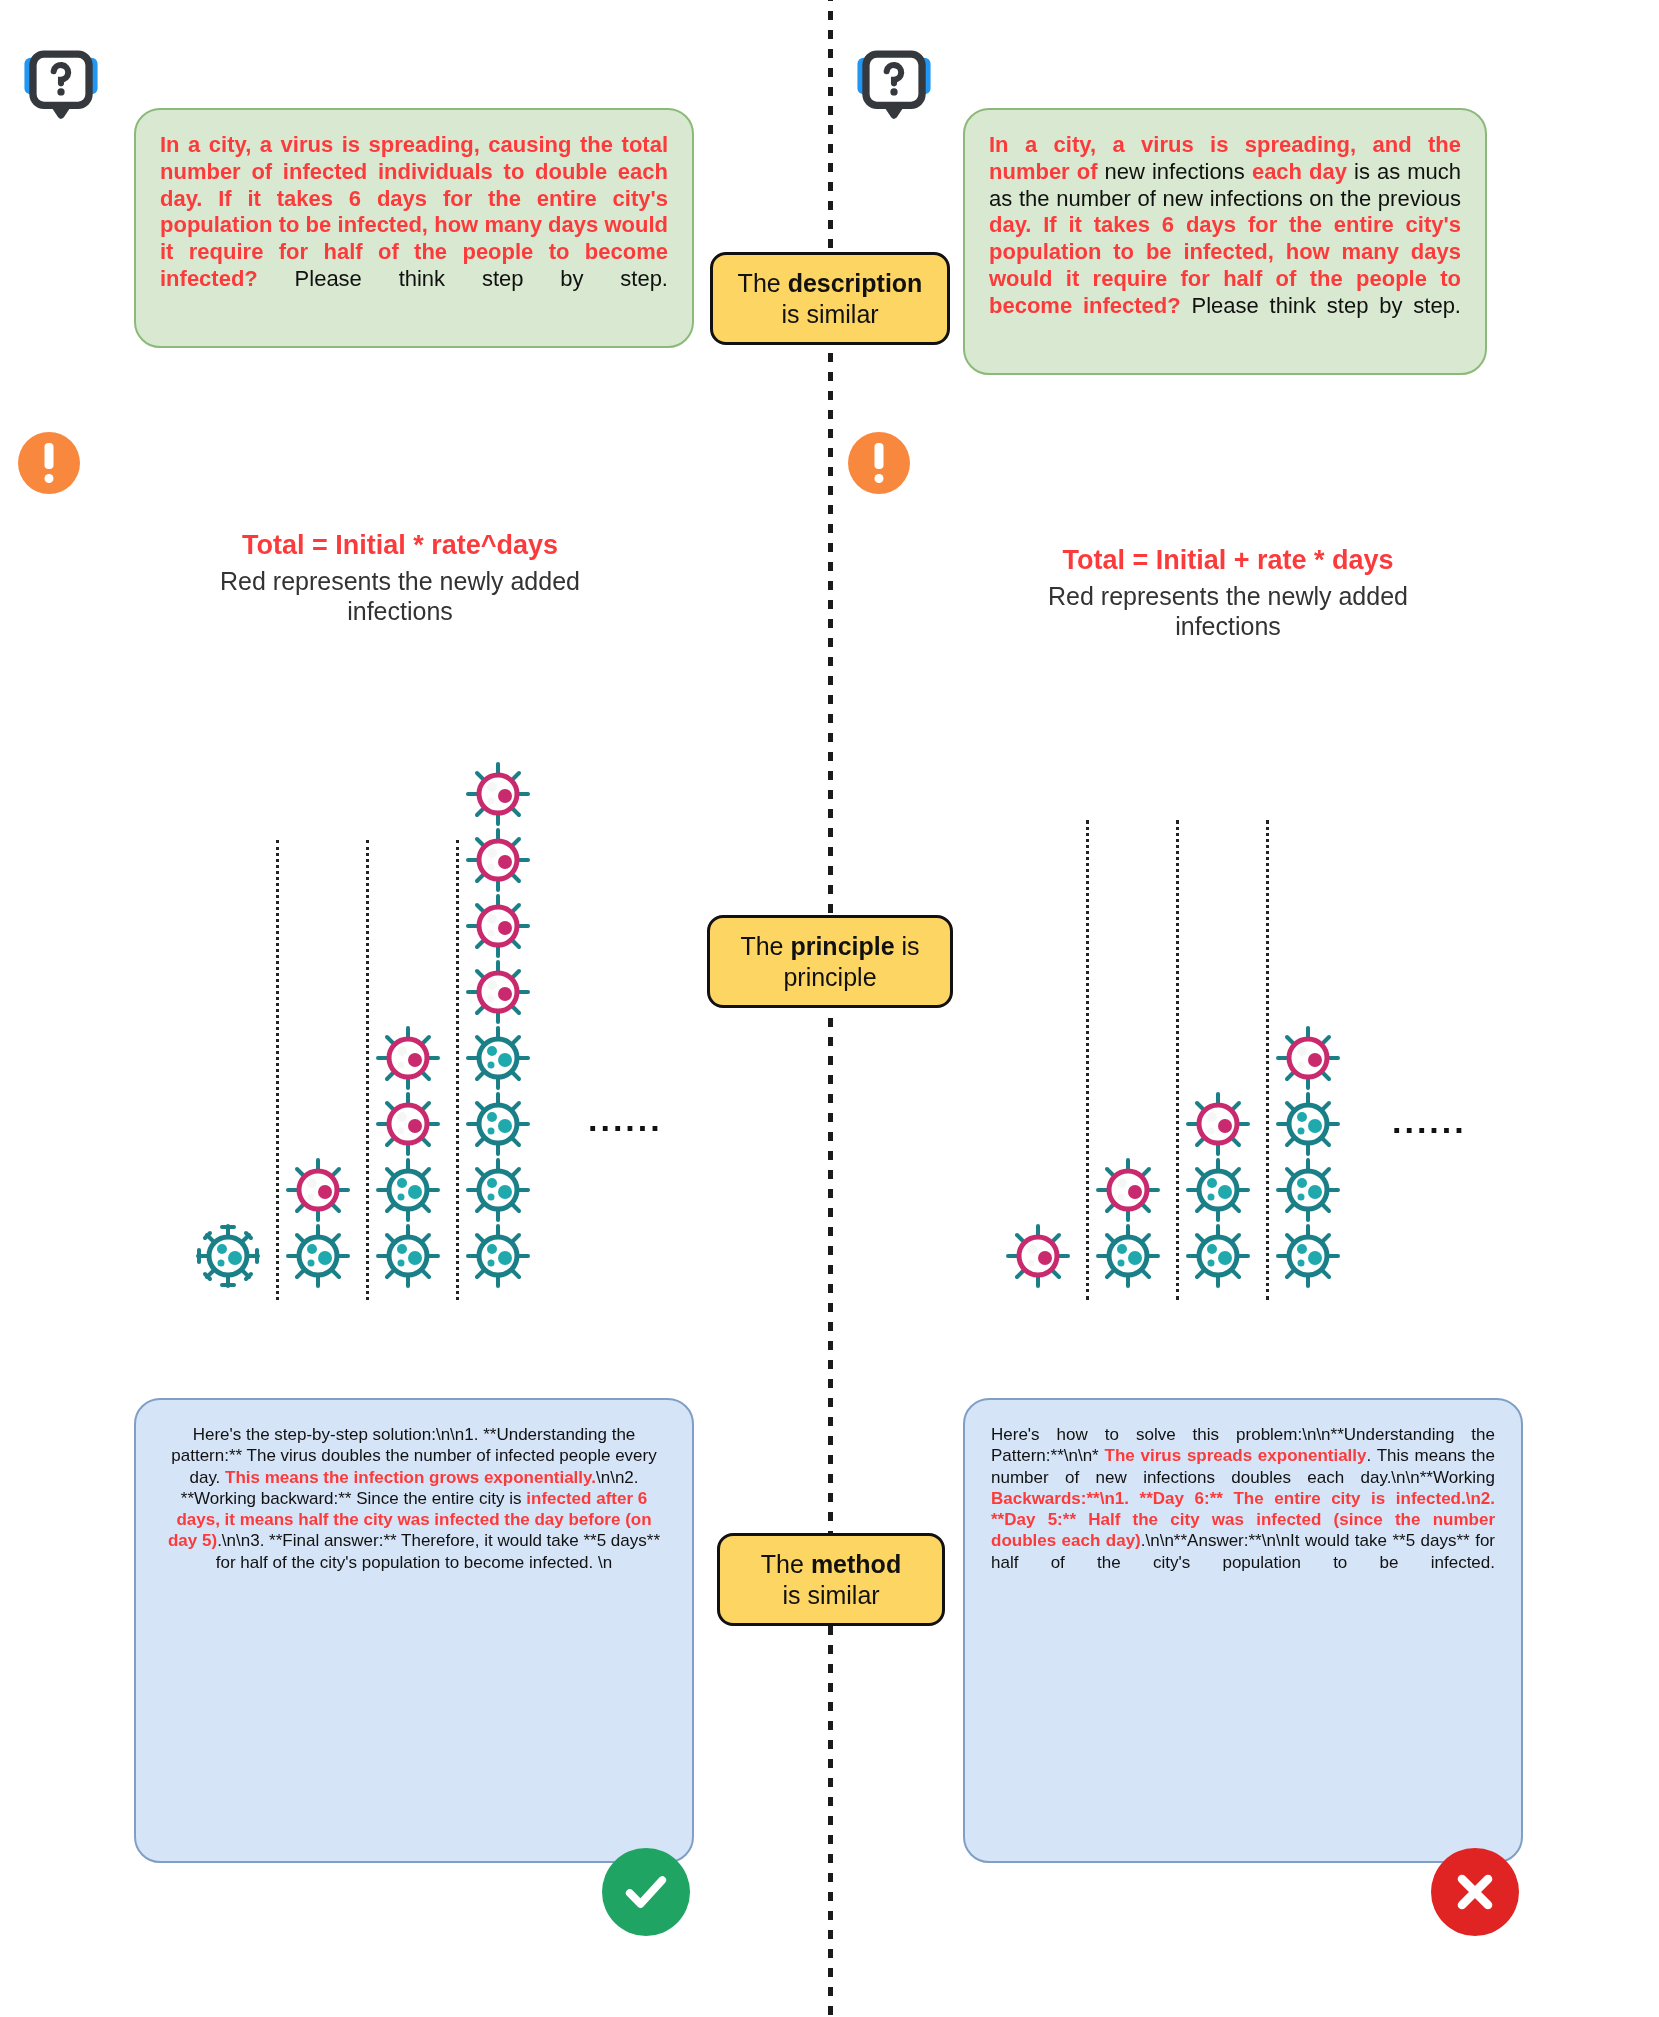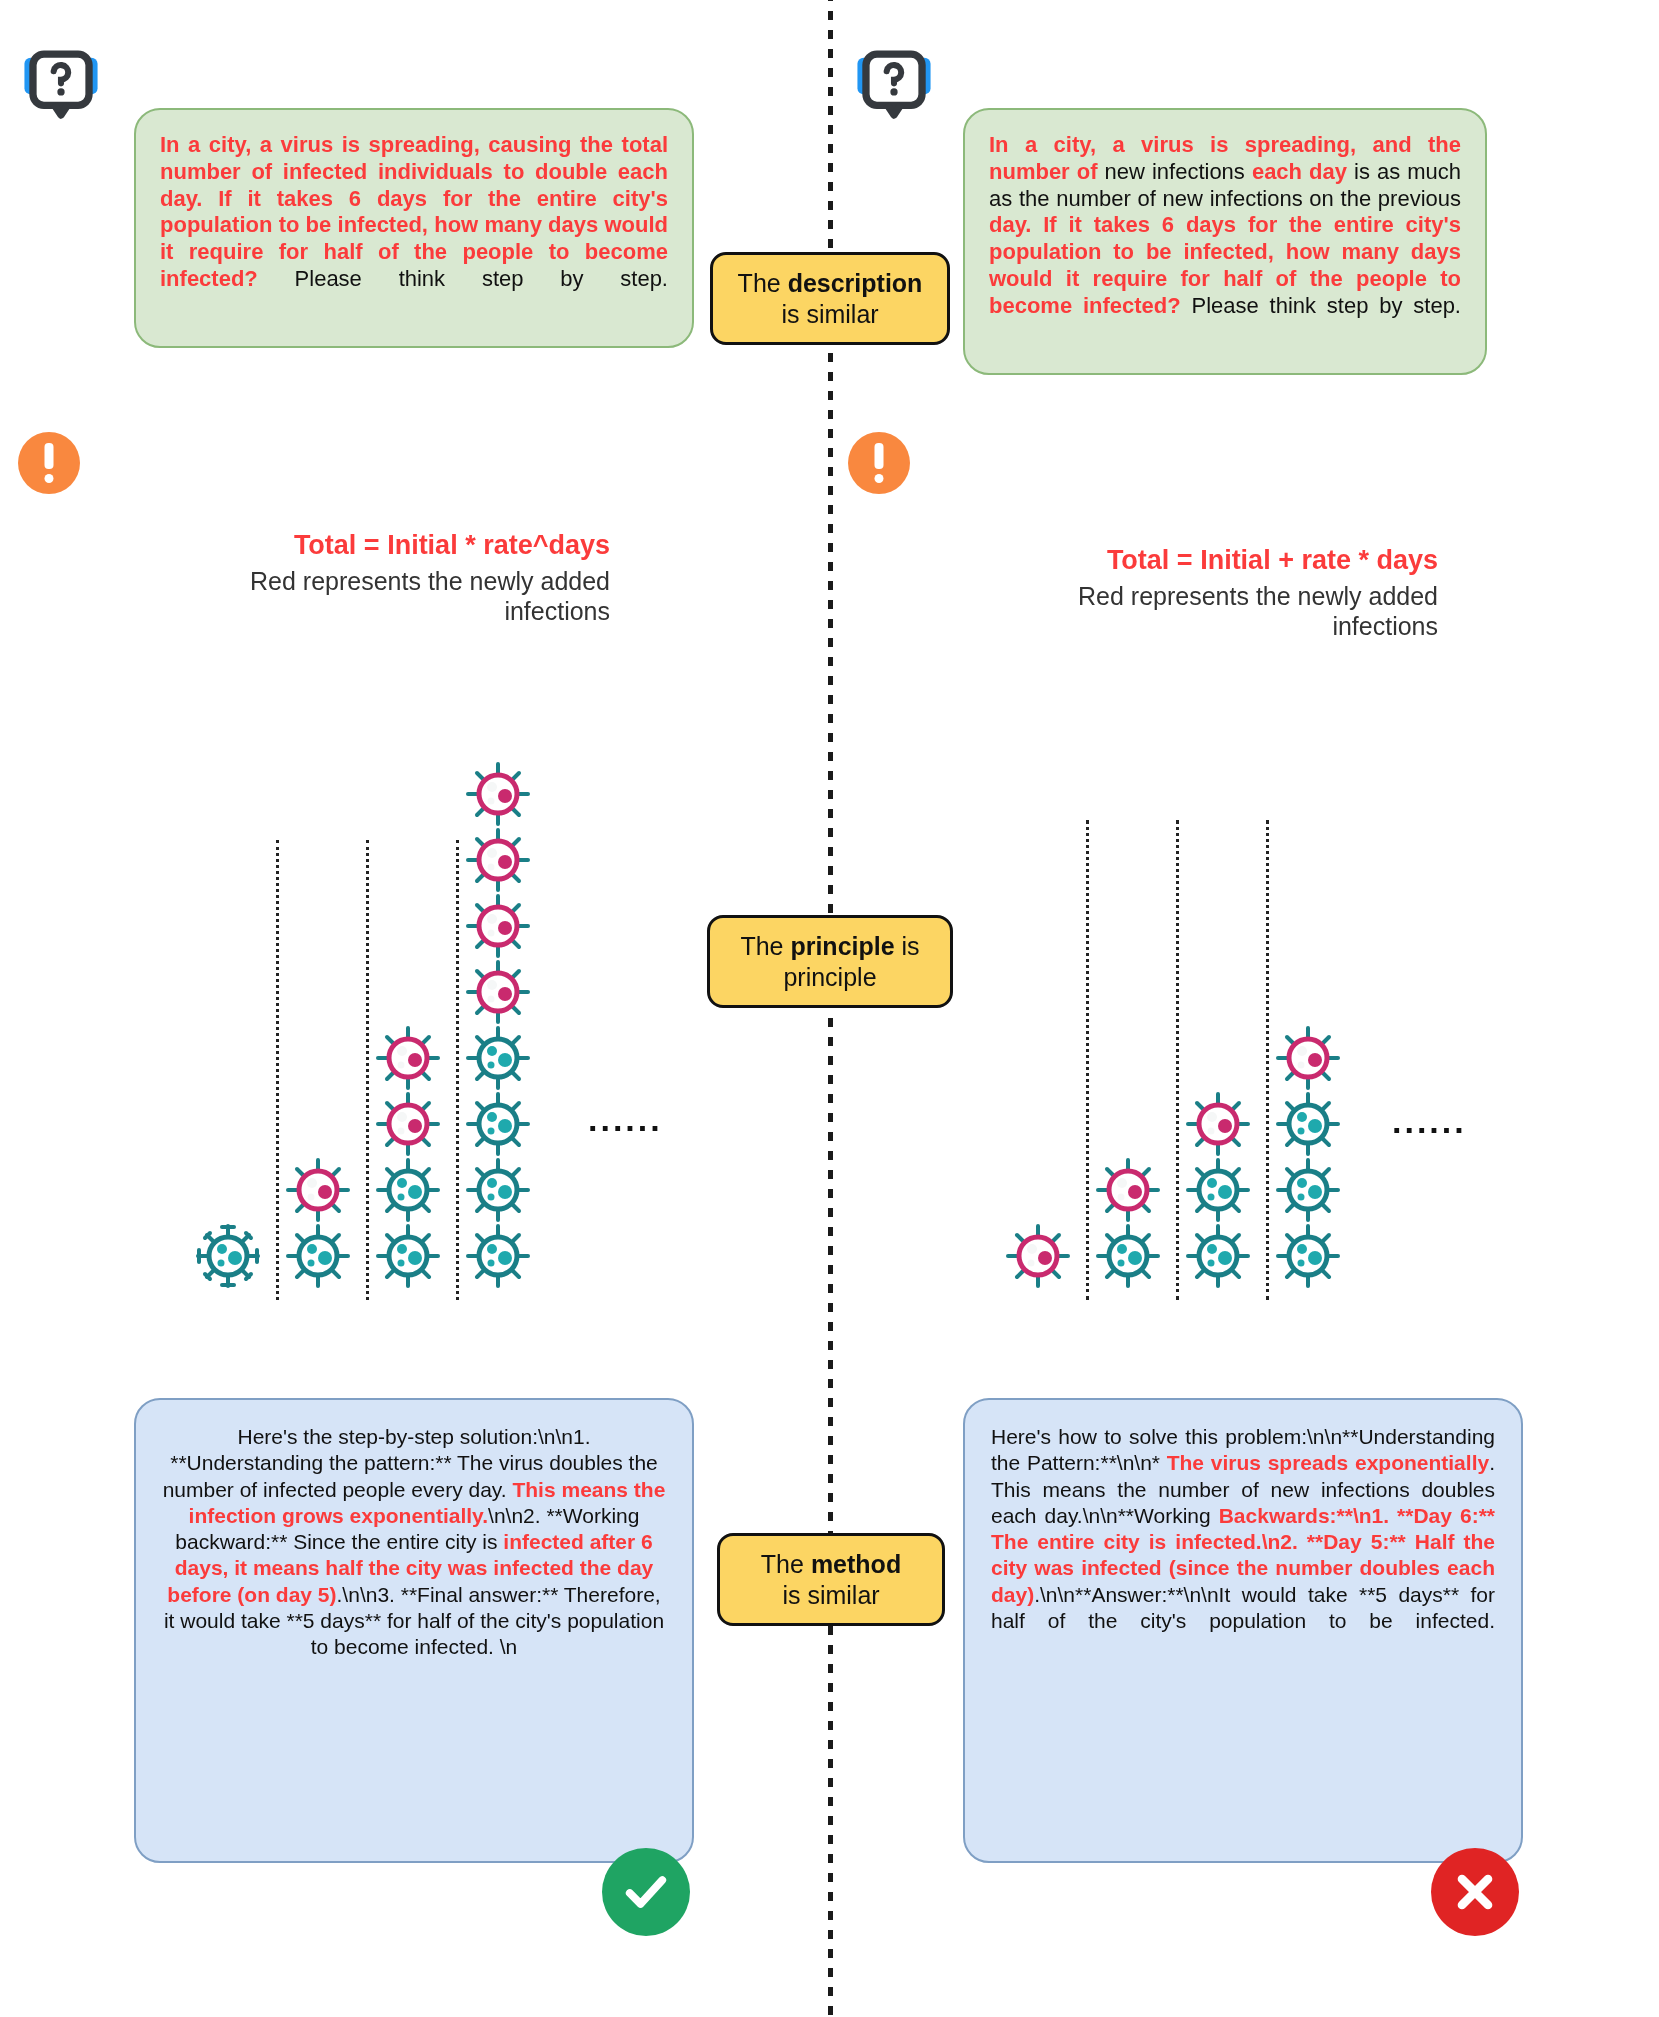--- a/index.html
+++ b/index.html
@@ -60,7 +60,7 @@
   }
 
   
-  .formula-wrap { position: absolute; text-align: right; width: 420px; }
+  .formula-wrap { position: absolute; text-align: center; width: 420px; }
   .formula {
     font-size: 27px; font-weight: bold; color: #fb3b3b;
     margin-bottom: 6px; white-space: nowrap;

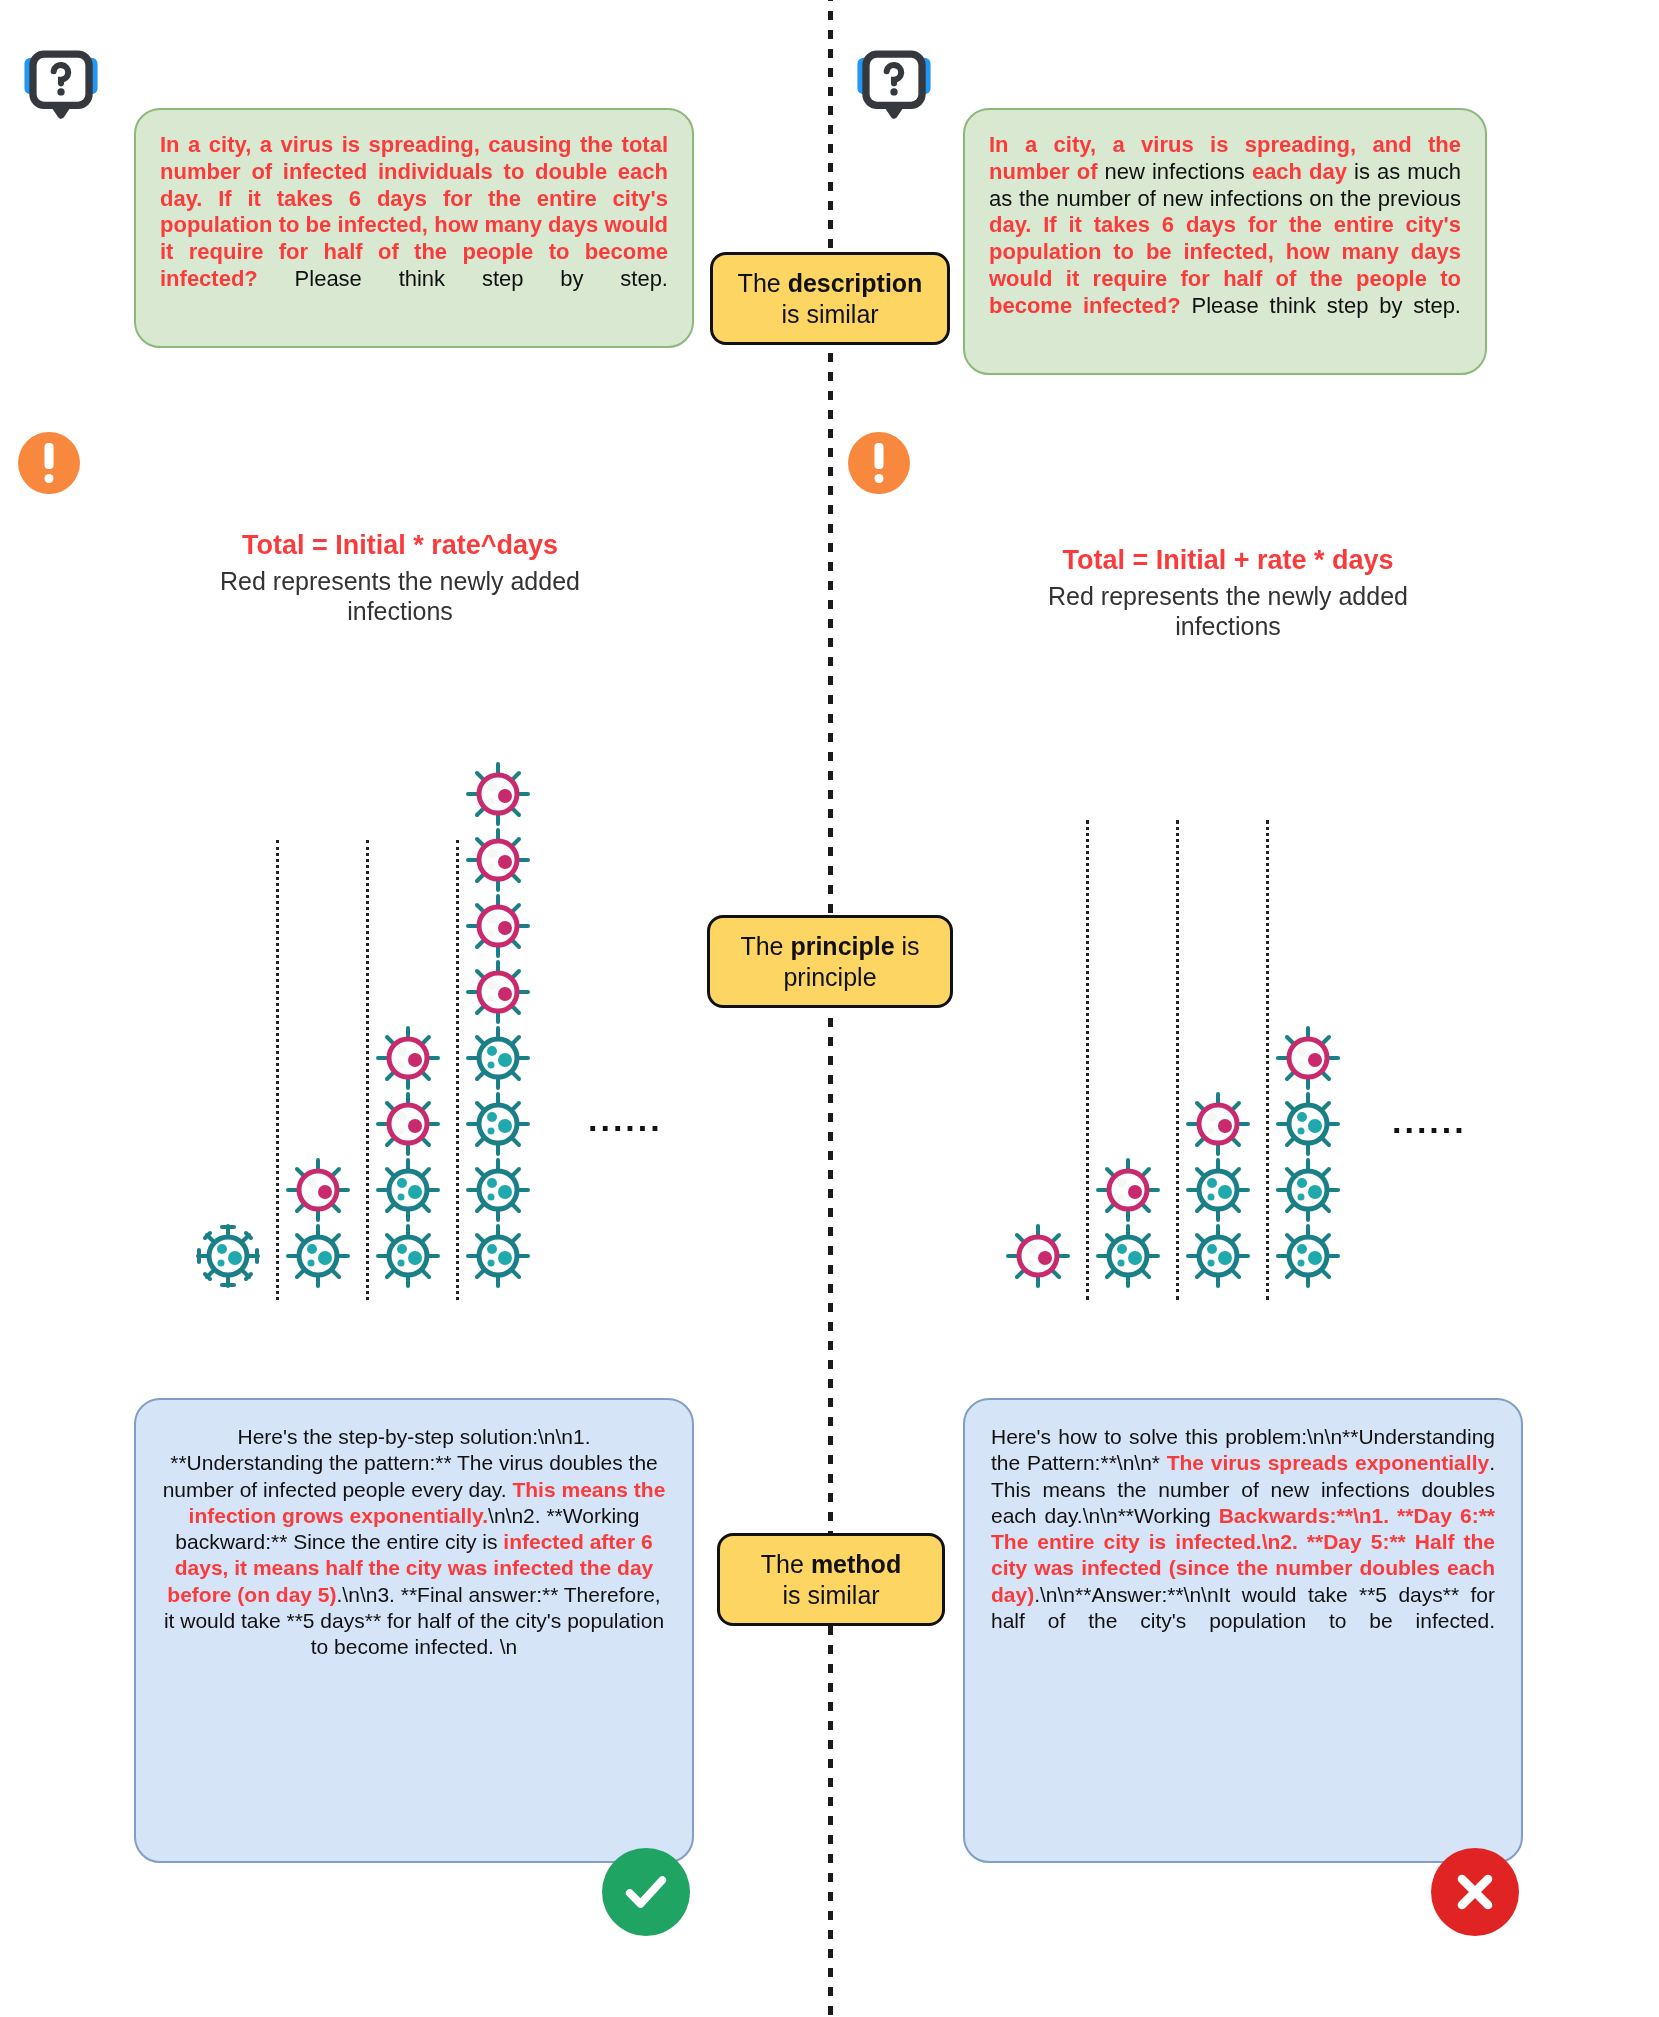--- a/index.html
+++ b/index.html
@@ -102,7 +102,7 @@
     border: 2px solid #7f9fc4;
     border-radius: 26px;
     padding: 24px 26px 30px 26px;
-    font-size: 21px;
+    font-size: 17px;
     line-height: 1.25;
     color: #111;
     text-align: justify;

